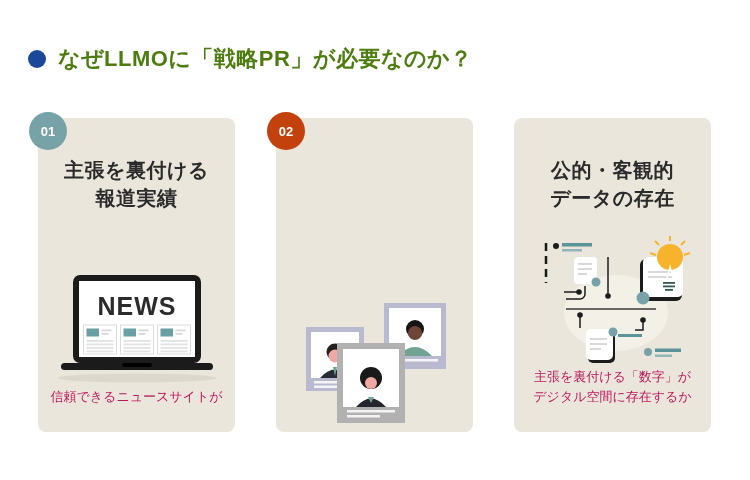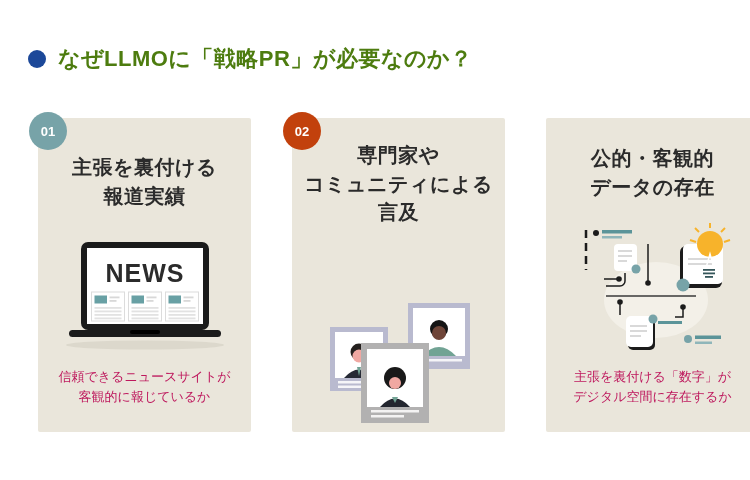--- a/index.html
+++ b/index.html
@@ -35,10 +35,10 @@
   }
   .card {
     position: relative;
-    width: 213px; height: 314px;
+    width: 197px; height: 314px;
     background: #EAE6DB;
-    border-radius: 2px;
-    display: flex; flex-direction: column; align-items: center; gap: 13px;
+    border-radius: 8px;
+    display: flex; flex-direction: column; align-items: center;
   }
   .badge {
     position: absolute;

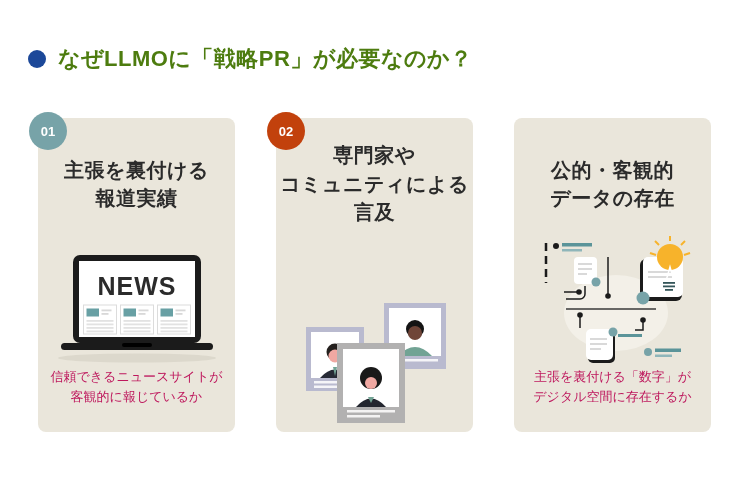--- a/index.html
+++ b/index.html
@@ -140,11 +140,6 @@
 
   <section class="card" style="background: rgb(234, 230, 219);">
     <span class="badge" style="background: #c2410c;">02</span>
-    <div class="card-title">
-      <span>専門家や</span>
-      <span>コミュニティによる</span>
-      <span>言及</span>
-    </div>
     <div class="illustration">
       <svg width="170" height="135" viewBox="0 0 170 135">
 

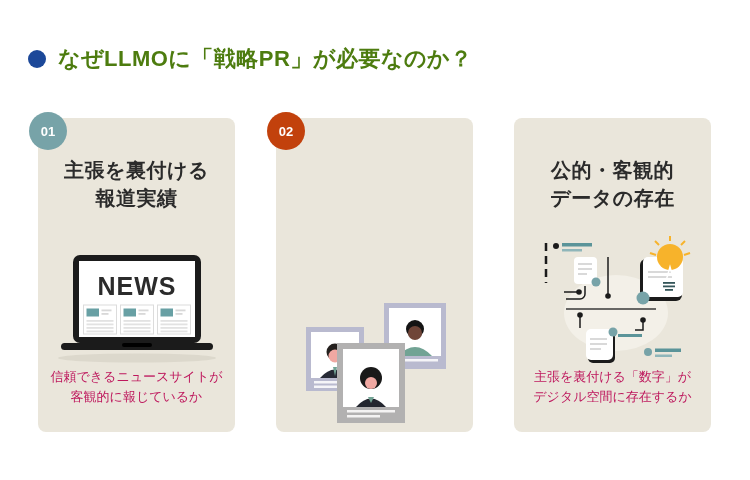--- a/index.html
+++ b/index.html
@@ -134,7 +134,6 @@
     </div>
     <p class="caption">
       <span>信頼できるニュースサイトが</span><br>
-      <span>客観的に報じているか</span>
     </p>
   </section>
 

